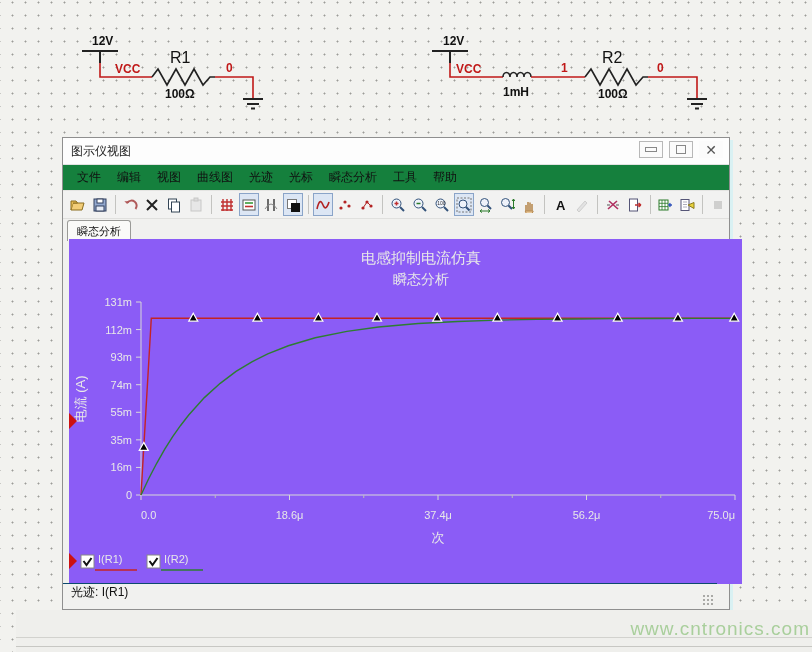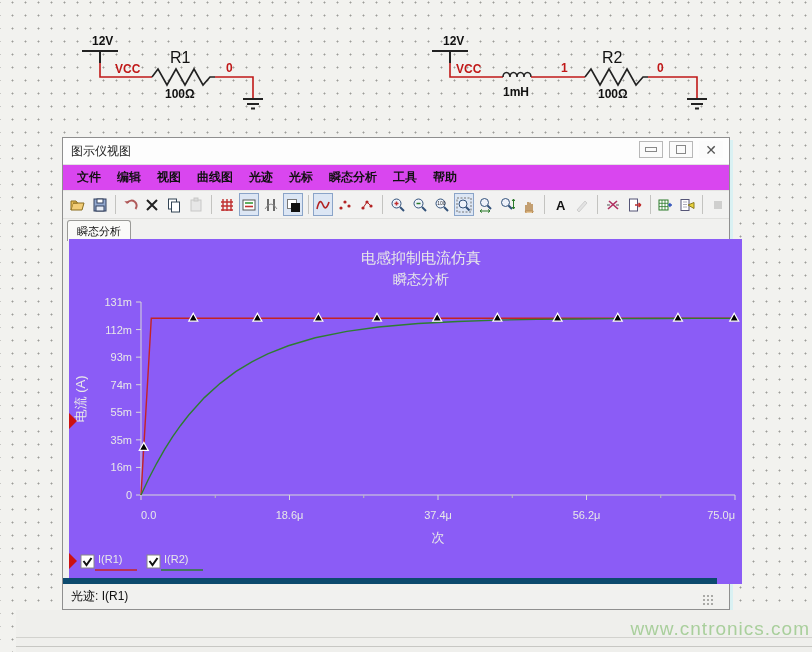--- a/index.html
+++ b/index.html
@@ -20,8 +20,8 @@
        font-size:11px;line-height:1;box-sizing:border-box;}
   .winbtn .minbar{width:10px;height:3px;border:1px solid #888;}
   .winbtn .maxbox{width:8px;height:7px;border:1px solid #888;}
-  .menubar{height:25px;background:#d946ef;display:flex;align-items:center;
-       padding-left:6px;border-bottom:1px solid #e4e4e2;font-weight:bold;}
+  .menubar{height:25px;background:#15803d;display:flex;align-items:center;
+       padding-left:6px;border-bottom:1px solid #e4e4e2;}
   .menuitem{font-size:12px;color:#111;padding:3px 8px;cursor:default;}
   .toolbar{height:27px;background:#f2f2f1;display:flex;align-items:center;
        padding-left:4px;border-bottom:1px solid #e0e0de;}

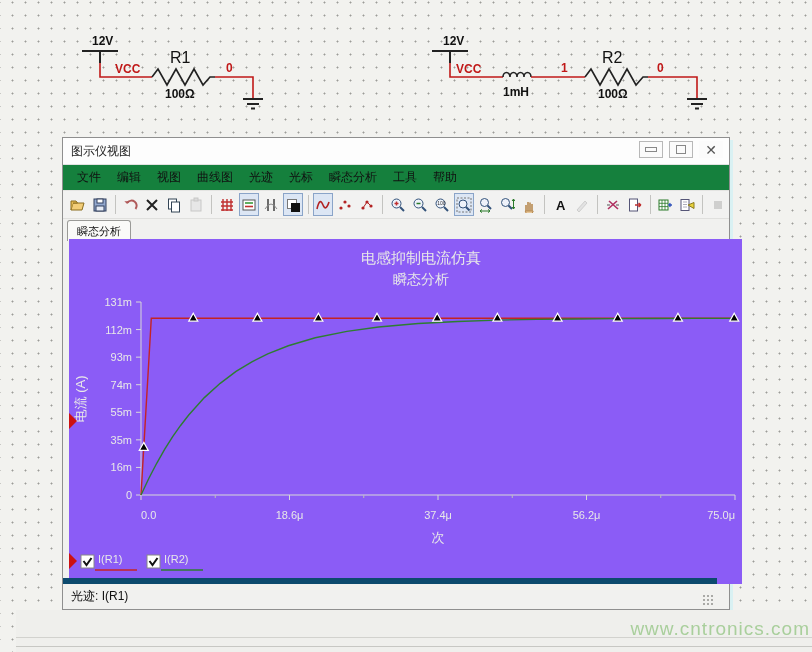--- a/index.html
+++ b/index.html
@@ -35,7 +35,7 @@
        padding:3px 9px 2px 9px;border-radius:3px 3px 0 0;}
   .chartwrap{position:absolute;left:6px;top:101px;width:673px;height:345px;background:#8b5cf6;}
   .statusbar{position:absolute;left:0;right:12px;bottom:0;height:25px;background:#f1f1ef;
-       border-top:6px solid #0c4a6e;display:flex;align-items:center;}
+       border-top:1px solid #0c4a6e;display:flex;align-items:flex-start;}
   .statusbar .stxt{font-size:12px;color:#111;padding-left:8px;}
   .grip{position:absolute;right:2px;bottom:2px;width:13px;height:13px;
        background-image:radial-gradient(circle,#a9a9a6 1px,rgba(0,0,0,0) 1.2px);

